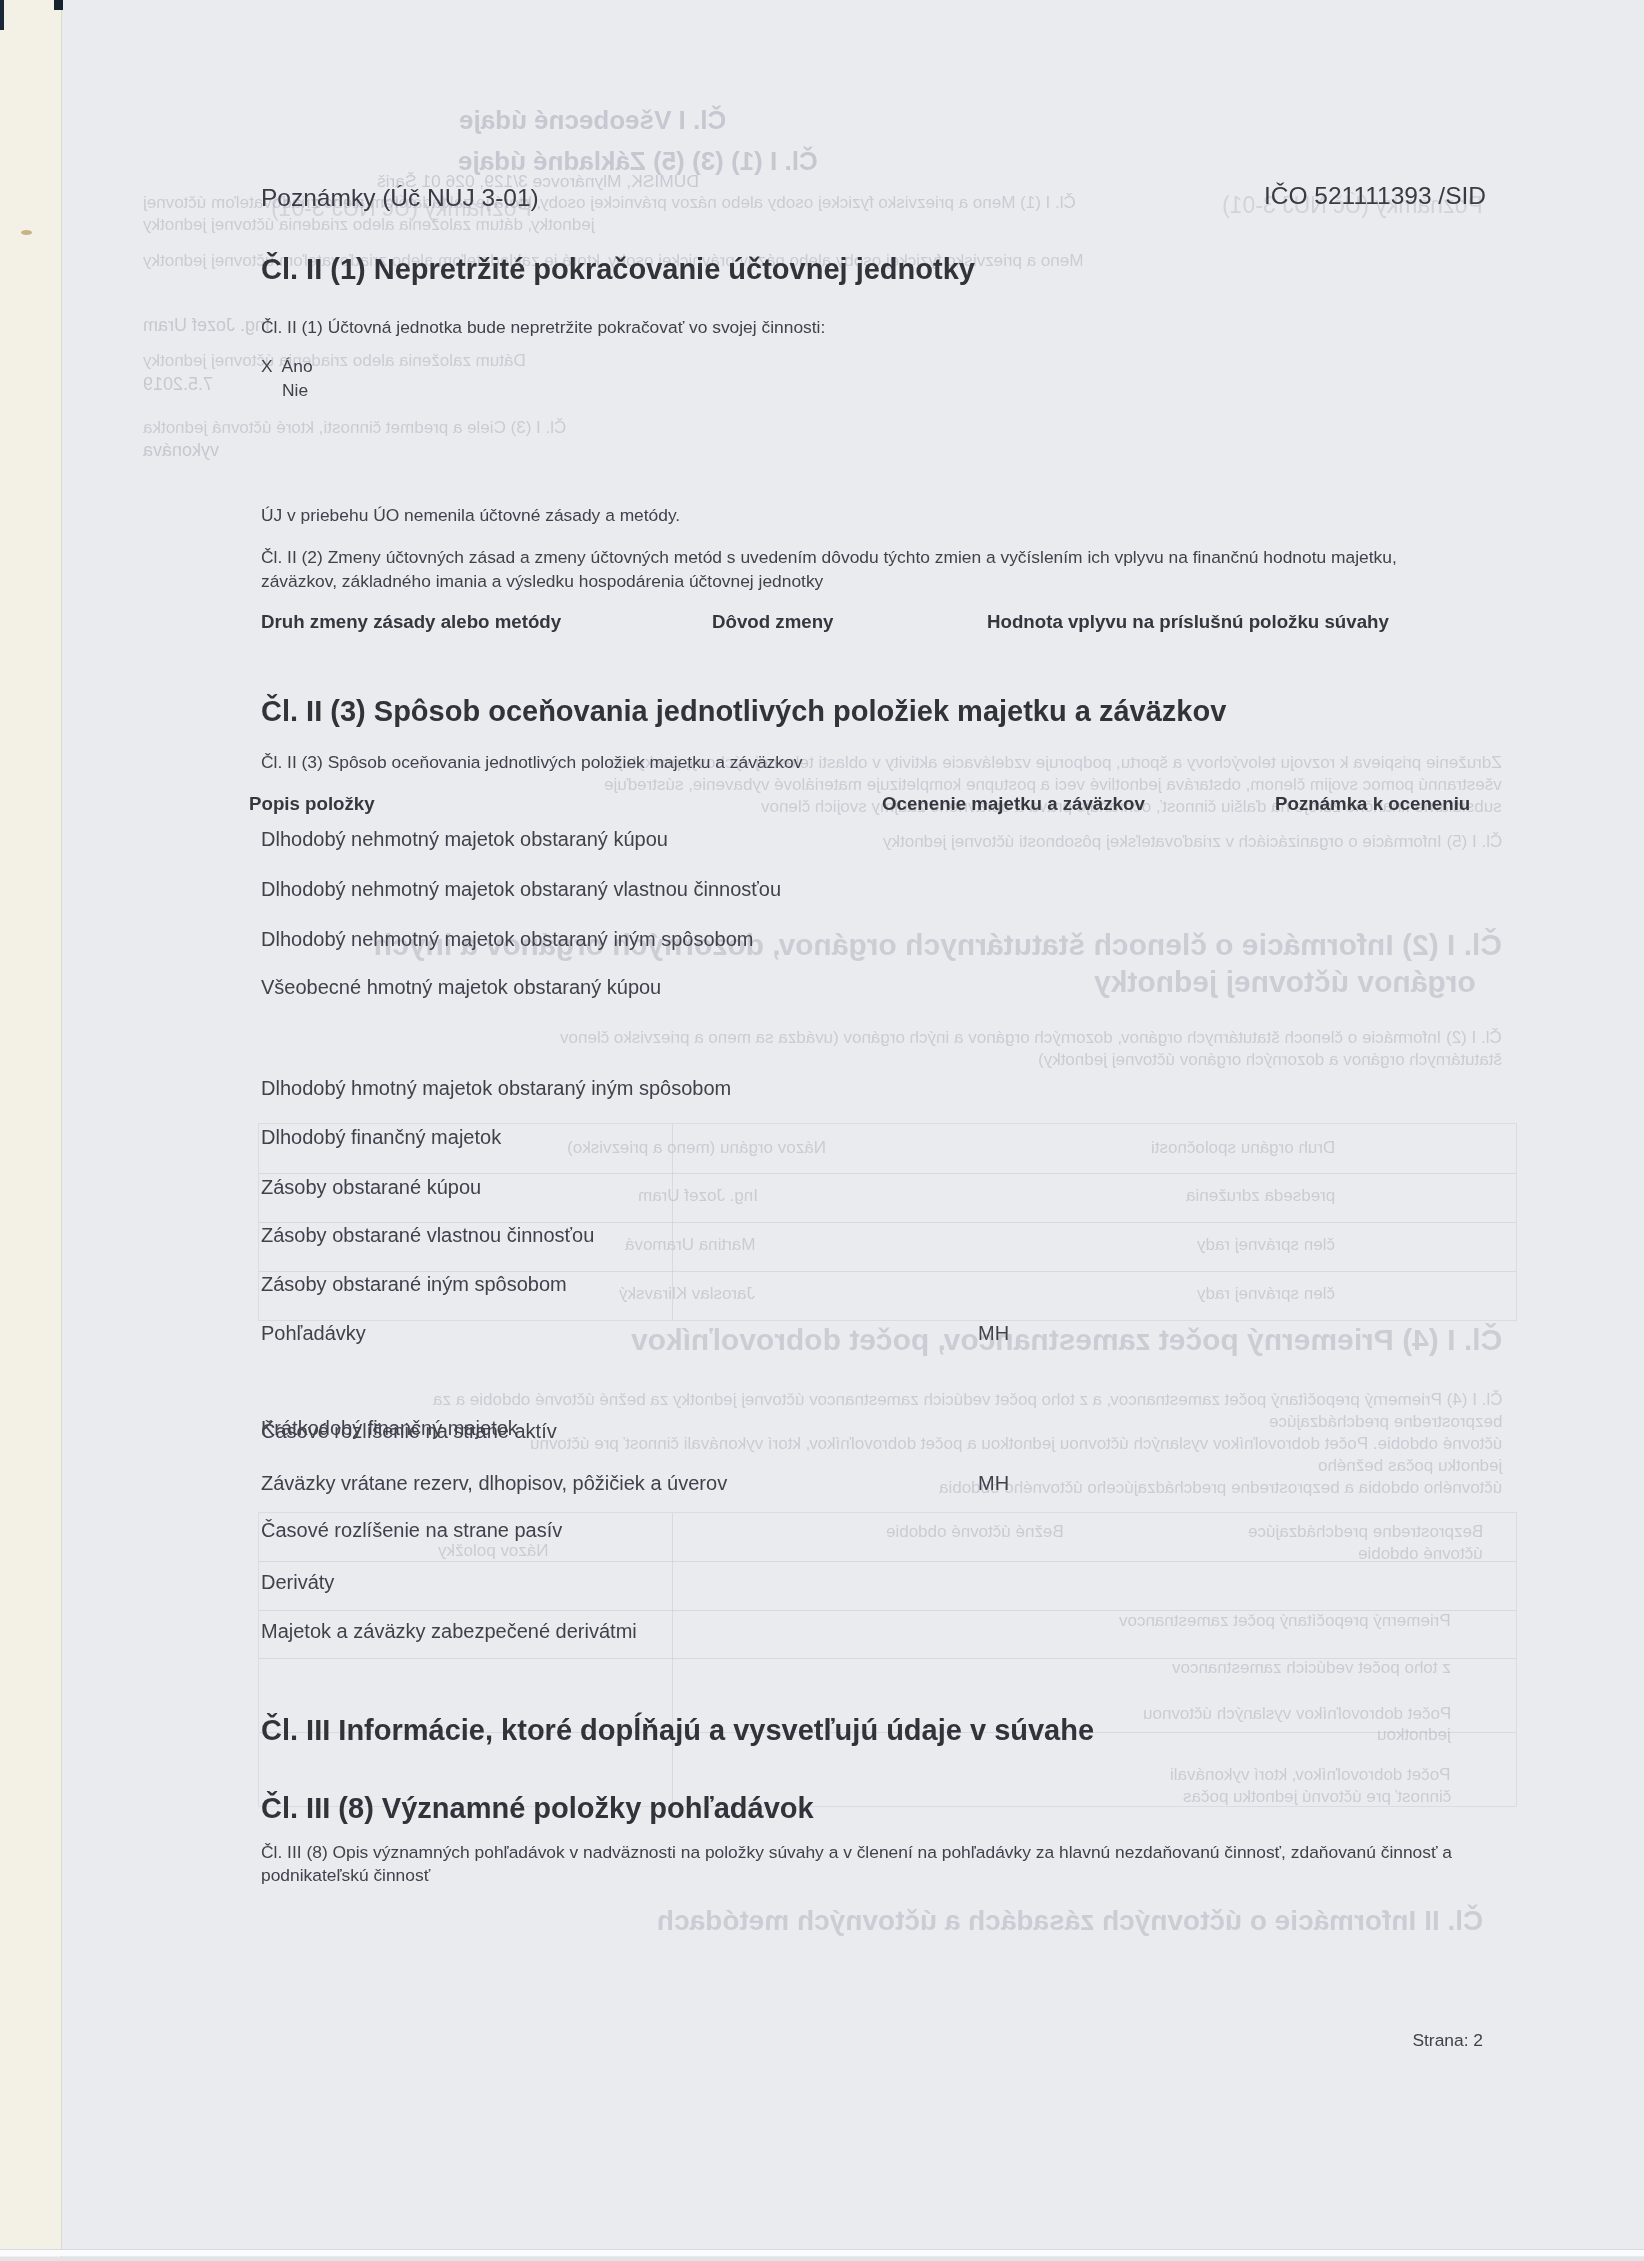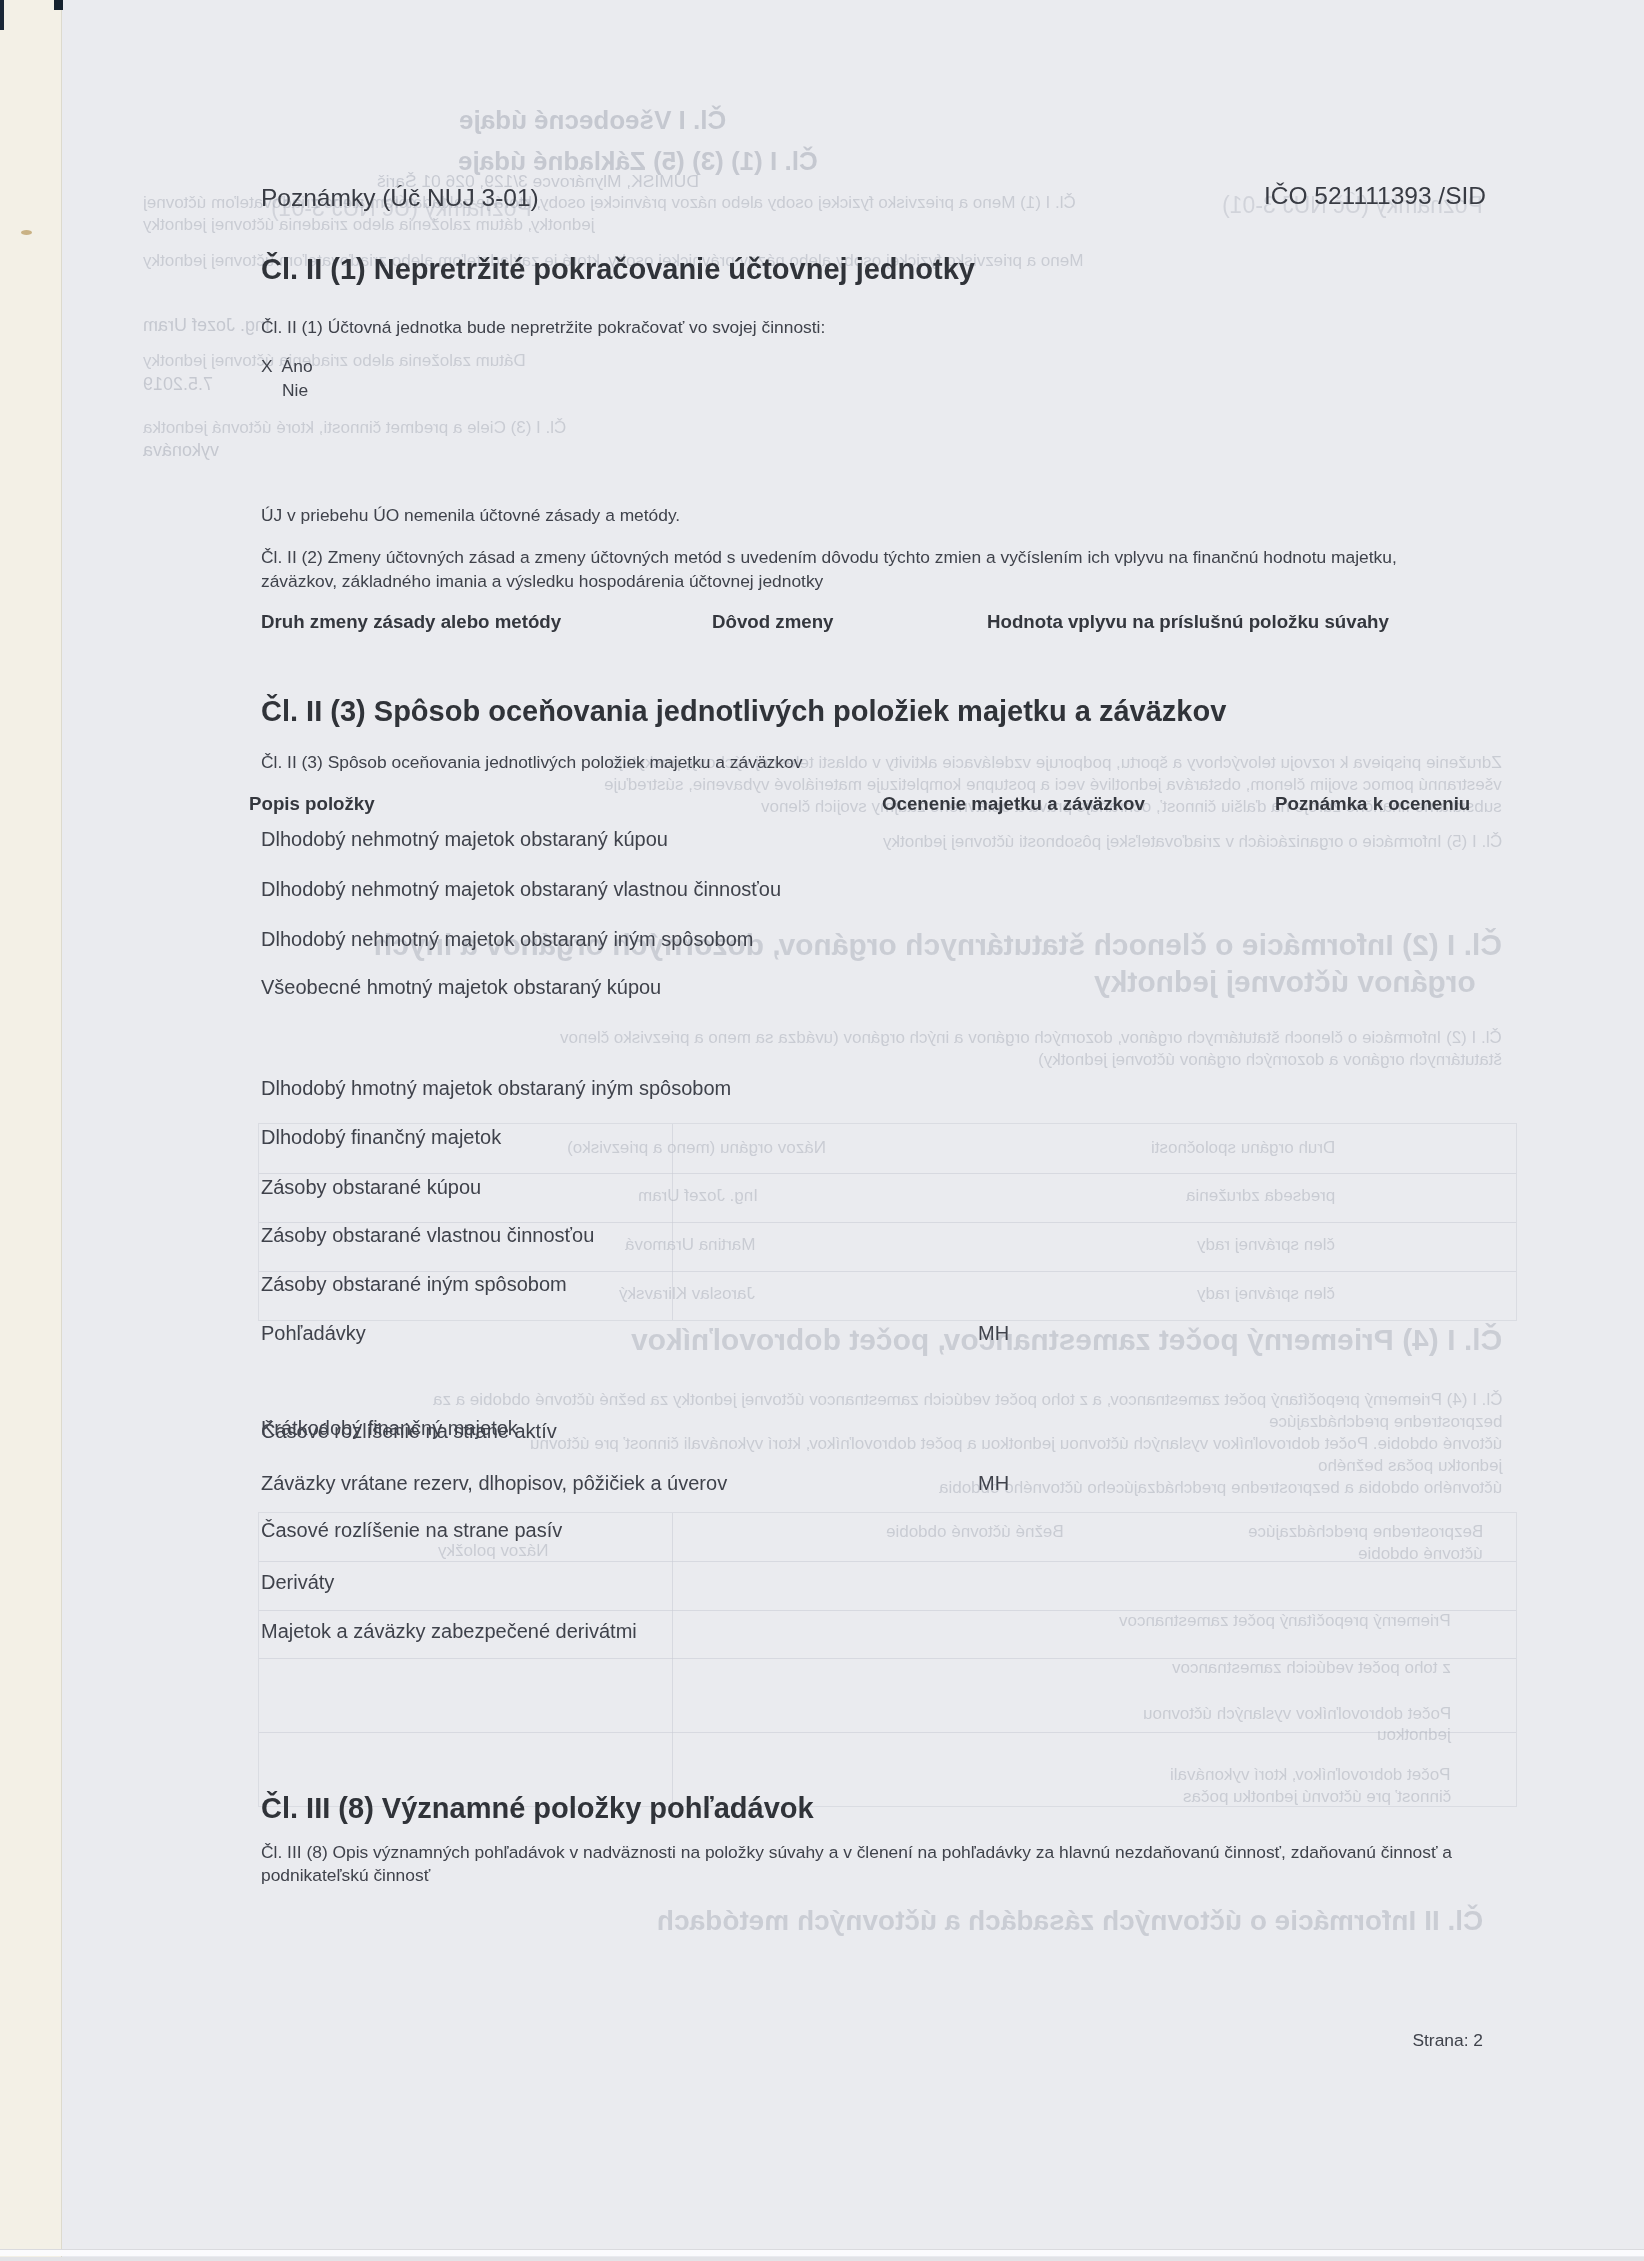--- a/index.html
+++ b/index.html
@@ -157,6 +157,7 @@
   <div class="row" style="top:1571px;"><span class="lbl">Deriváty</span><span class="val"></span></div>
   <div class="row" style="top:1620px;"><span class="lbl">Majetok a záväzky zabezpečené derivátmi</span><span class="val"></span></div>
 
+  <div class="abs h1" style="left:261px;top:1714px;">Čl. III Informácie, ktoré dopĺňajú a vysvetľujú údaje v súvahe</div>
   <div class="abs h1" style="left:261px;top:1792px;">Čl. III (8) Významné položky pohľadávok</div>
   <div class="abs body-t wrap" style="left:261px;top:1841px;width:1225px;line-height:23px;white-space:normal;">Čl. III (8) Opis významných pohľadávok v nadväznosti na položky súvahy a v členení na pohľadávky za hlavnú nezdaňovanú činnosť, zdaňovanú činnosť a podnikateľskú činnosť</div>
 

